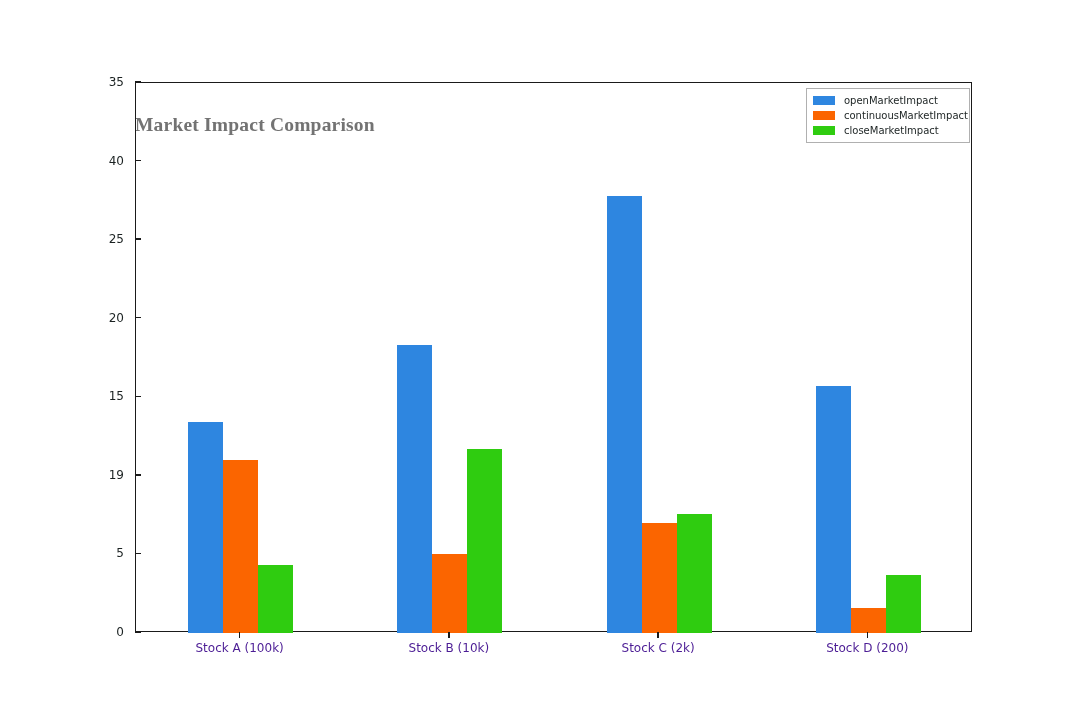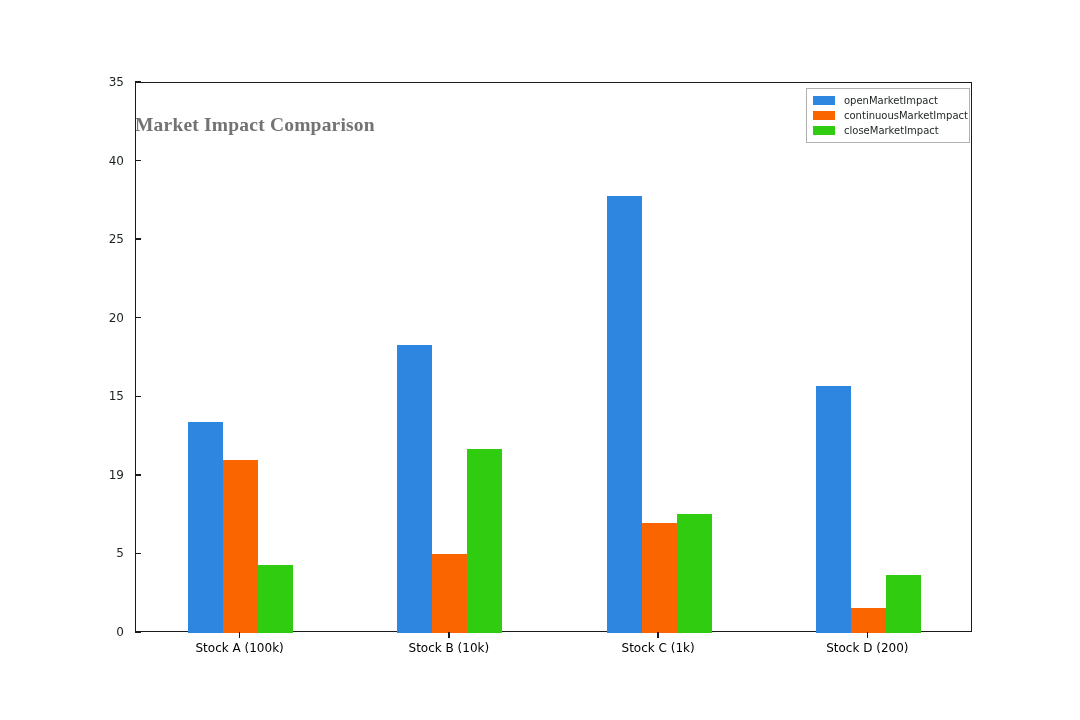--- a/index.html
+++ b/index.html
@@ -99,7 +99,7 @@
     top: 9px;
     transform: translateX(-50%);
     font-size: 12px;
-    color: #000000;
+    color: #4c1d95;
     font-family: "DejaVu Sans", sans-serif;
     white-space: nowrap;
   }

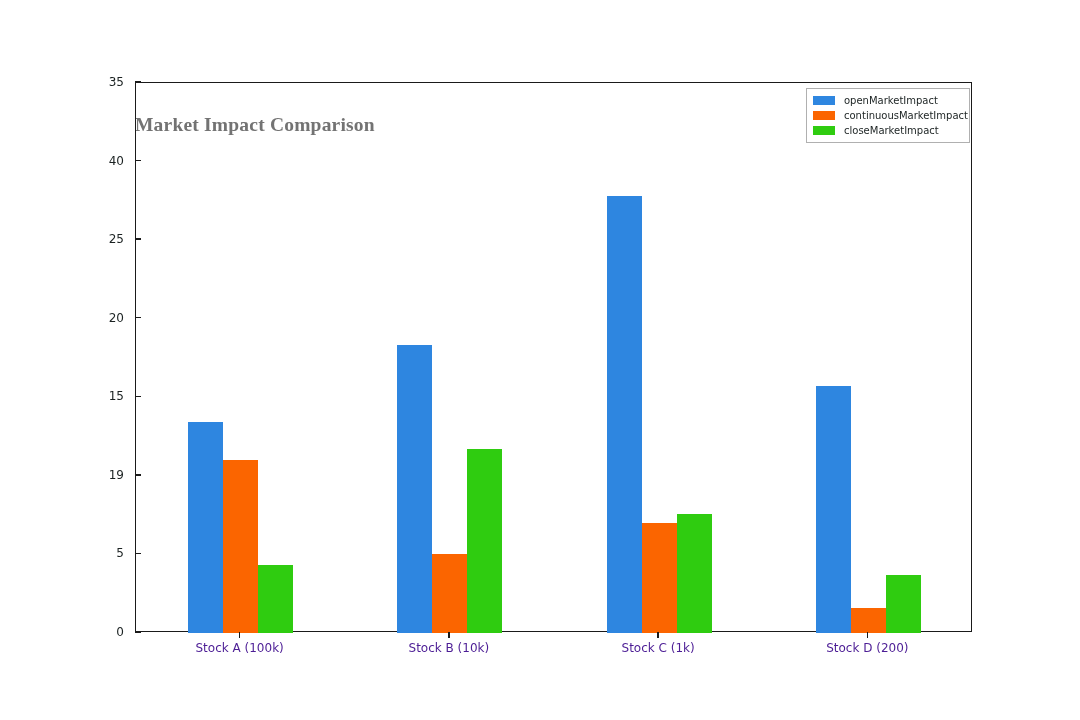--- a/index.html
+++ b/index.html
@@ -216,7 +216,7 @@
       </div>
       <div class="xtick" style="left: 523.125px;">
         <div class="tick-mark"></div>
-        <div class="tick-label">Stock C (1k)</div>
+        <div class="tick-label">Stock C (2k)</div>
       </div>
       <div class="xtick" style="left: 732.375px;">
         <div class="tick-mark"></div>

